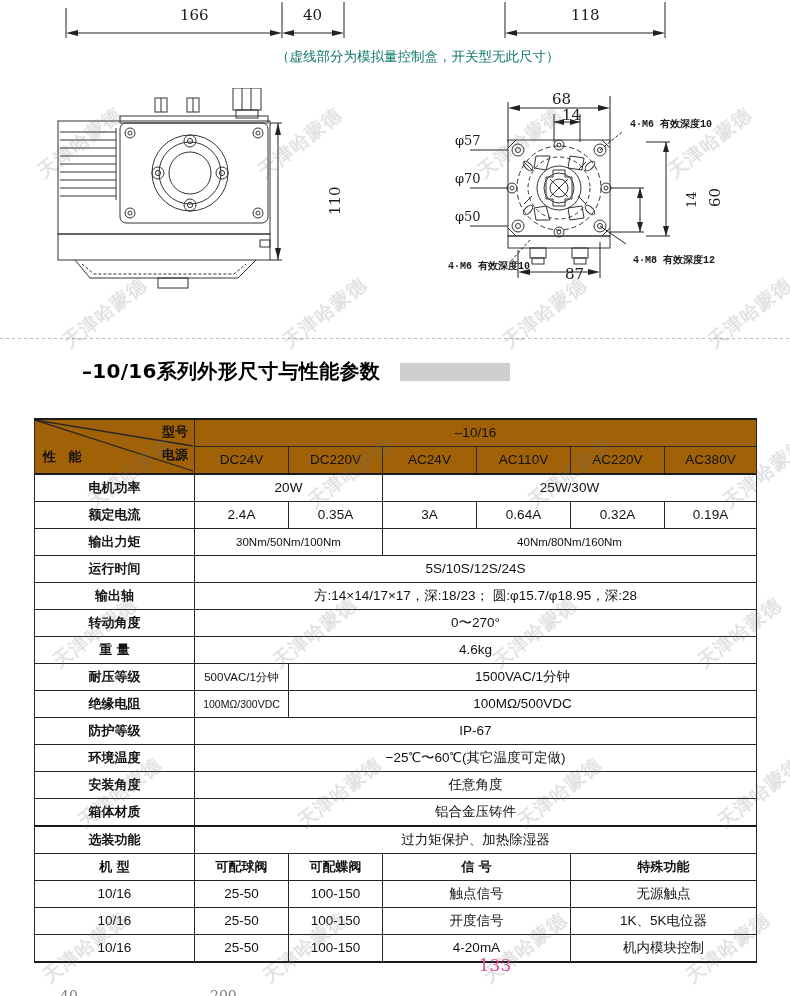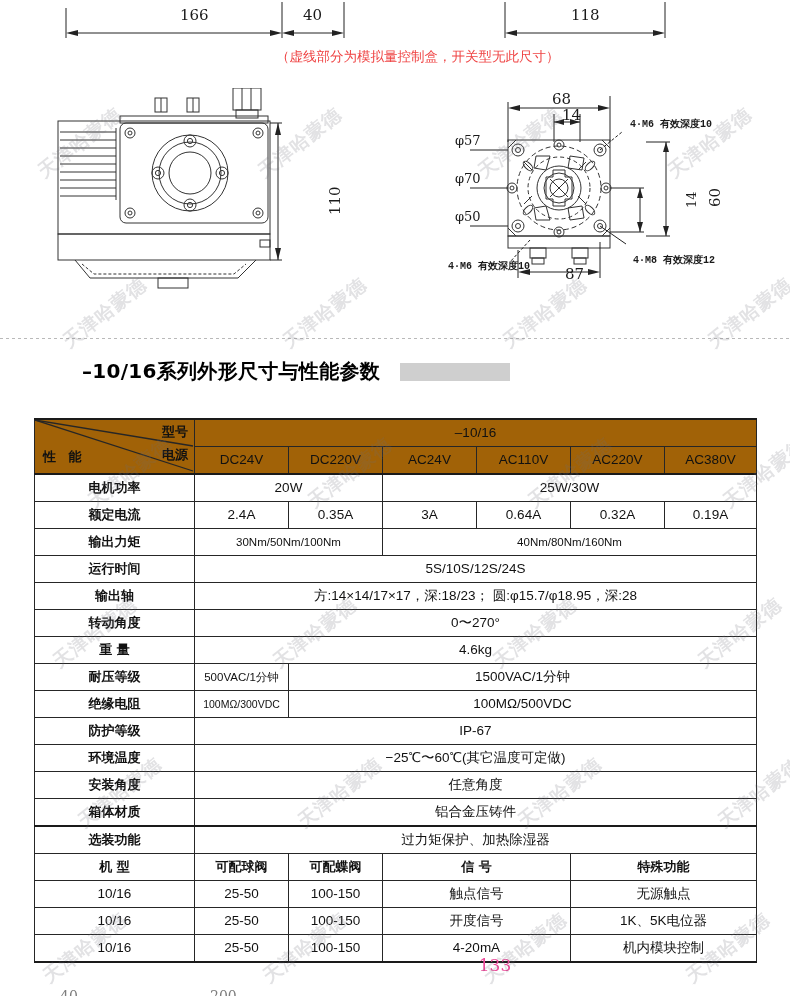--- a/index.html
+++ b/index.html
@@ -37,7 +37,7 @@
   .note{
     position:absolute;
     font-family:"DejaVu Sans",sans-serif;
-    font-size:13.5px;color:#ef4444;white-space:nowrap;
+    font-size:13.5px;color:#0f766e;white-space:nowrap;
   }
 
   

